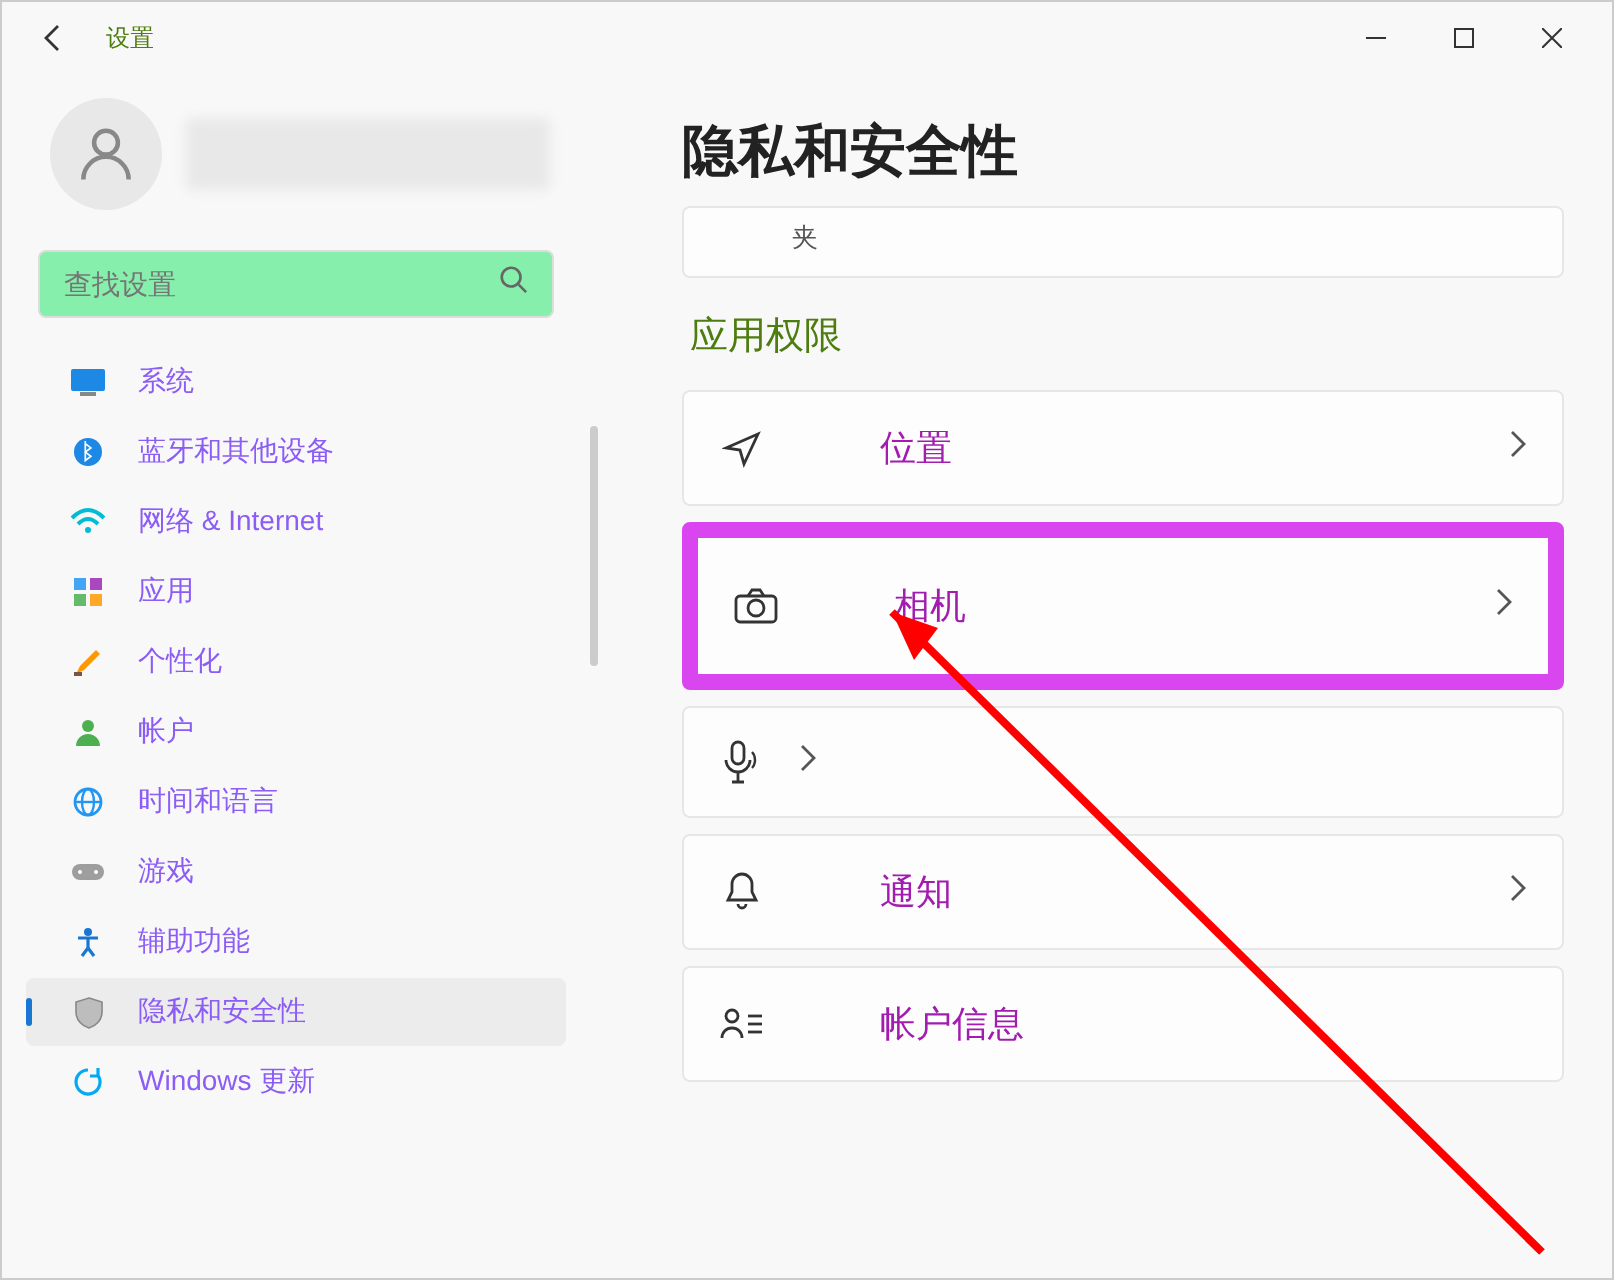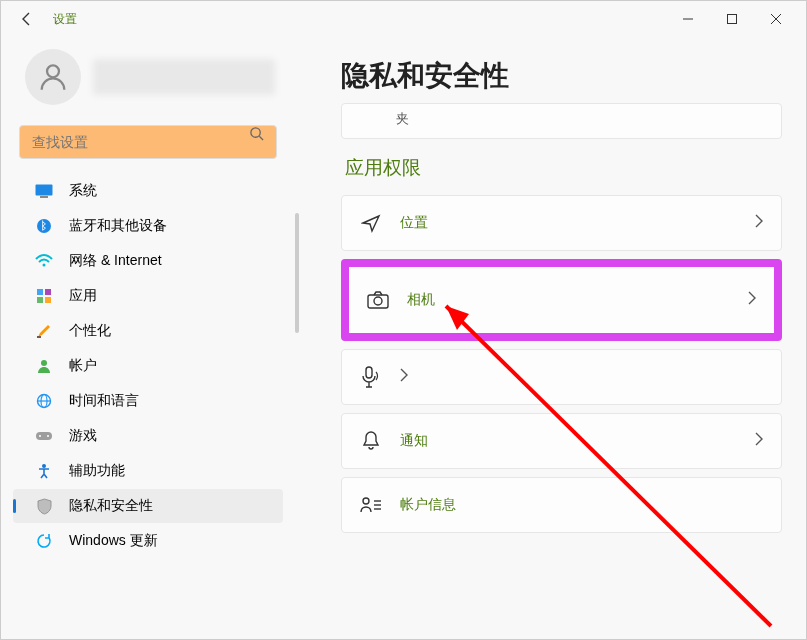--- a/index.html
+++ b/index.html
@@ -77,10 +77,11 @@
 .search {
   margin: 12px 18px 10px 18px;
   height: 34px;
-  background: #fdba74;
+  background: #86efac;
   border: 1px solid #ddd;
   border-radius: 4px;
   display: flex;
+  align-items: center;
   padding: 0 12px;
 }
 .search input {

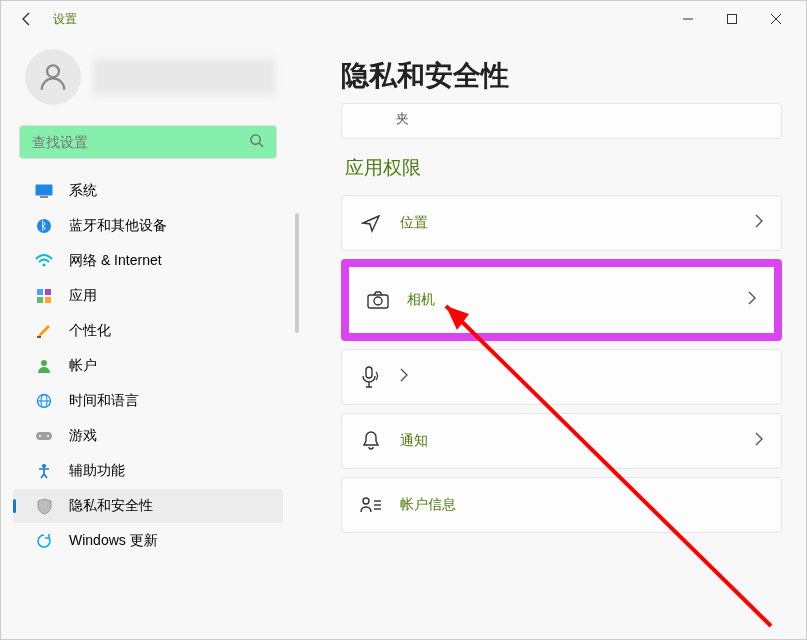--- a/index.html
+++ b/index.html
@@ -101,7 +101,7 @@
   align-items: center;
   padding: 8px 14px 8px 22px;
   font-size: 14px;
-  color: #000000;
+  color: #8b5cf6;
   cursor: pointer;
   position: relative;
   gap: 16px;

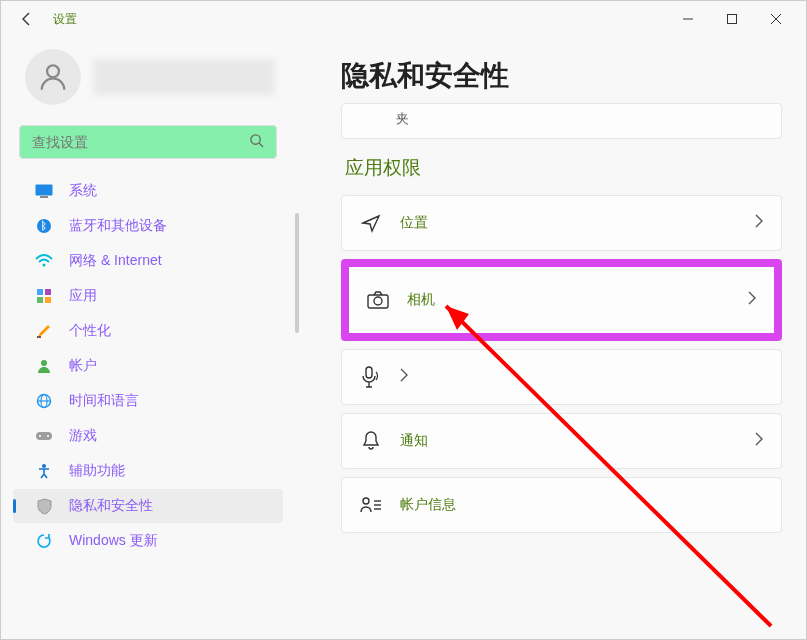--- a/index.html
+++ b/index.html
@@ -181,8 +181,9 @@
 }
 .card-label {
   flex: 1;
-  font-size: 14px;
-  color: #4d7c0f;
+  font-size: 18px;
+  color: #a21caf;
+  margin-left: 40px;
 }
 .chevron {
   color: #555;

